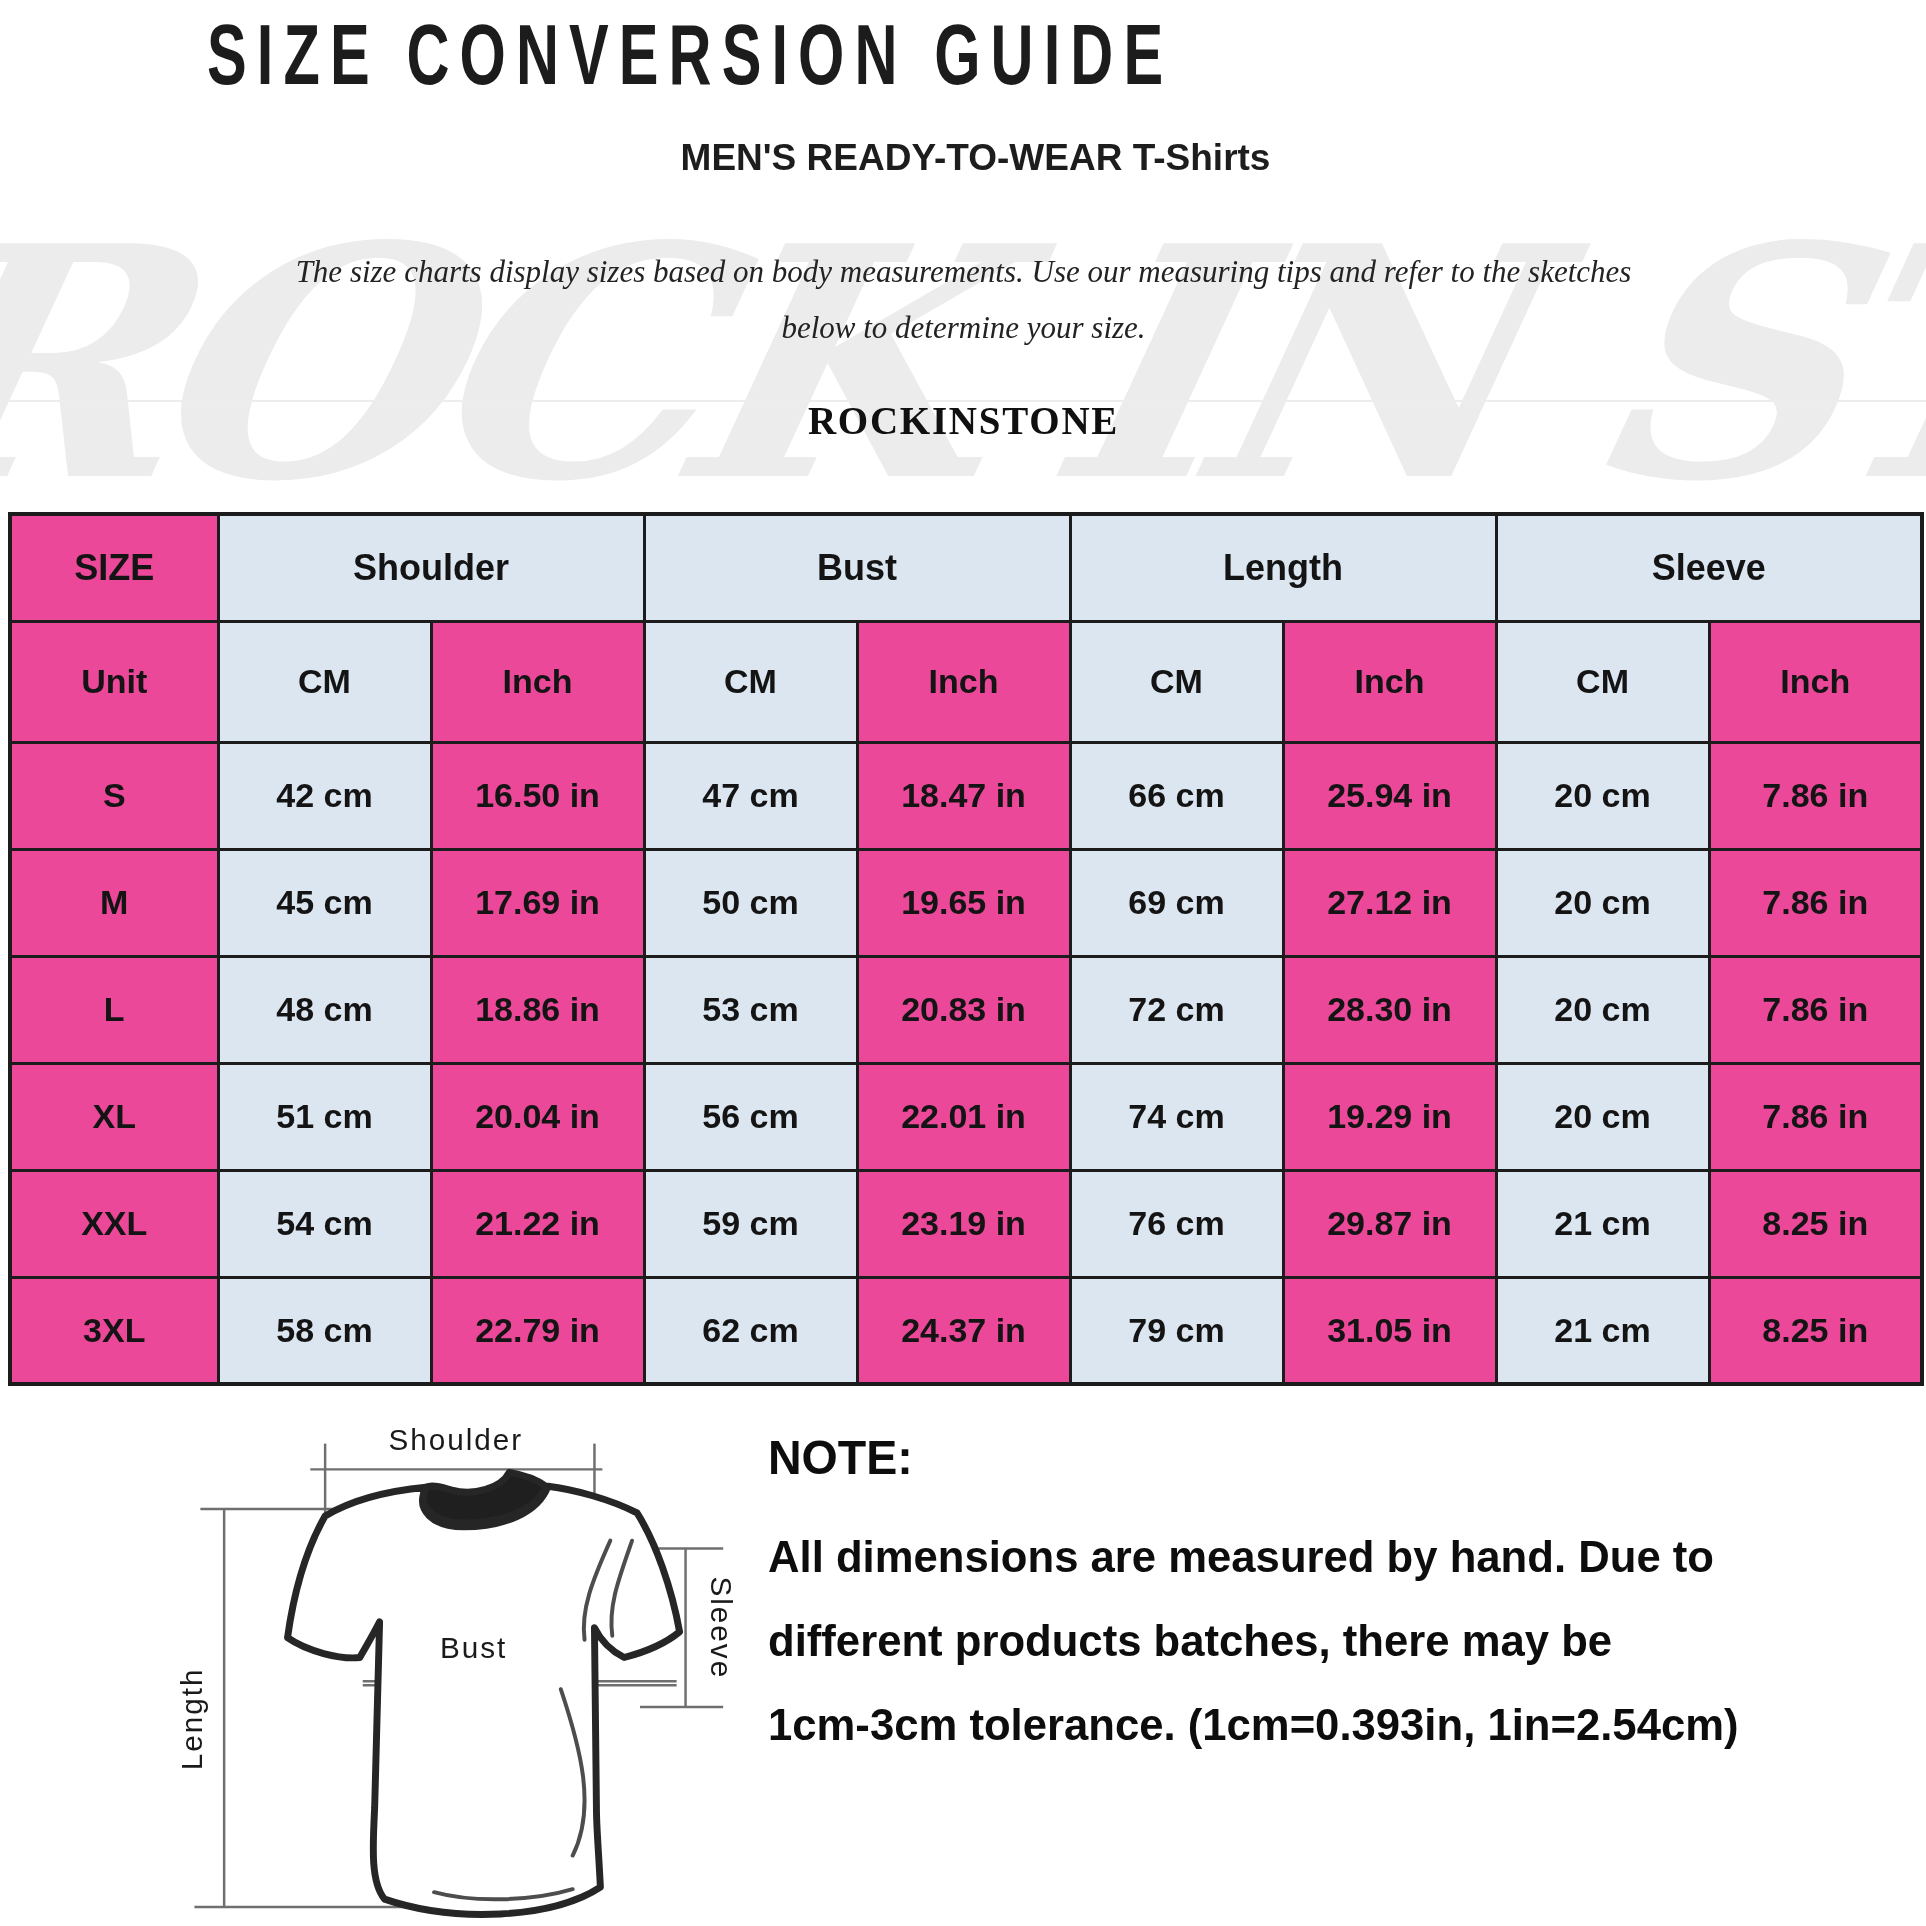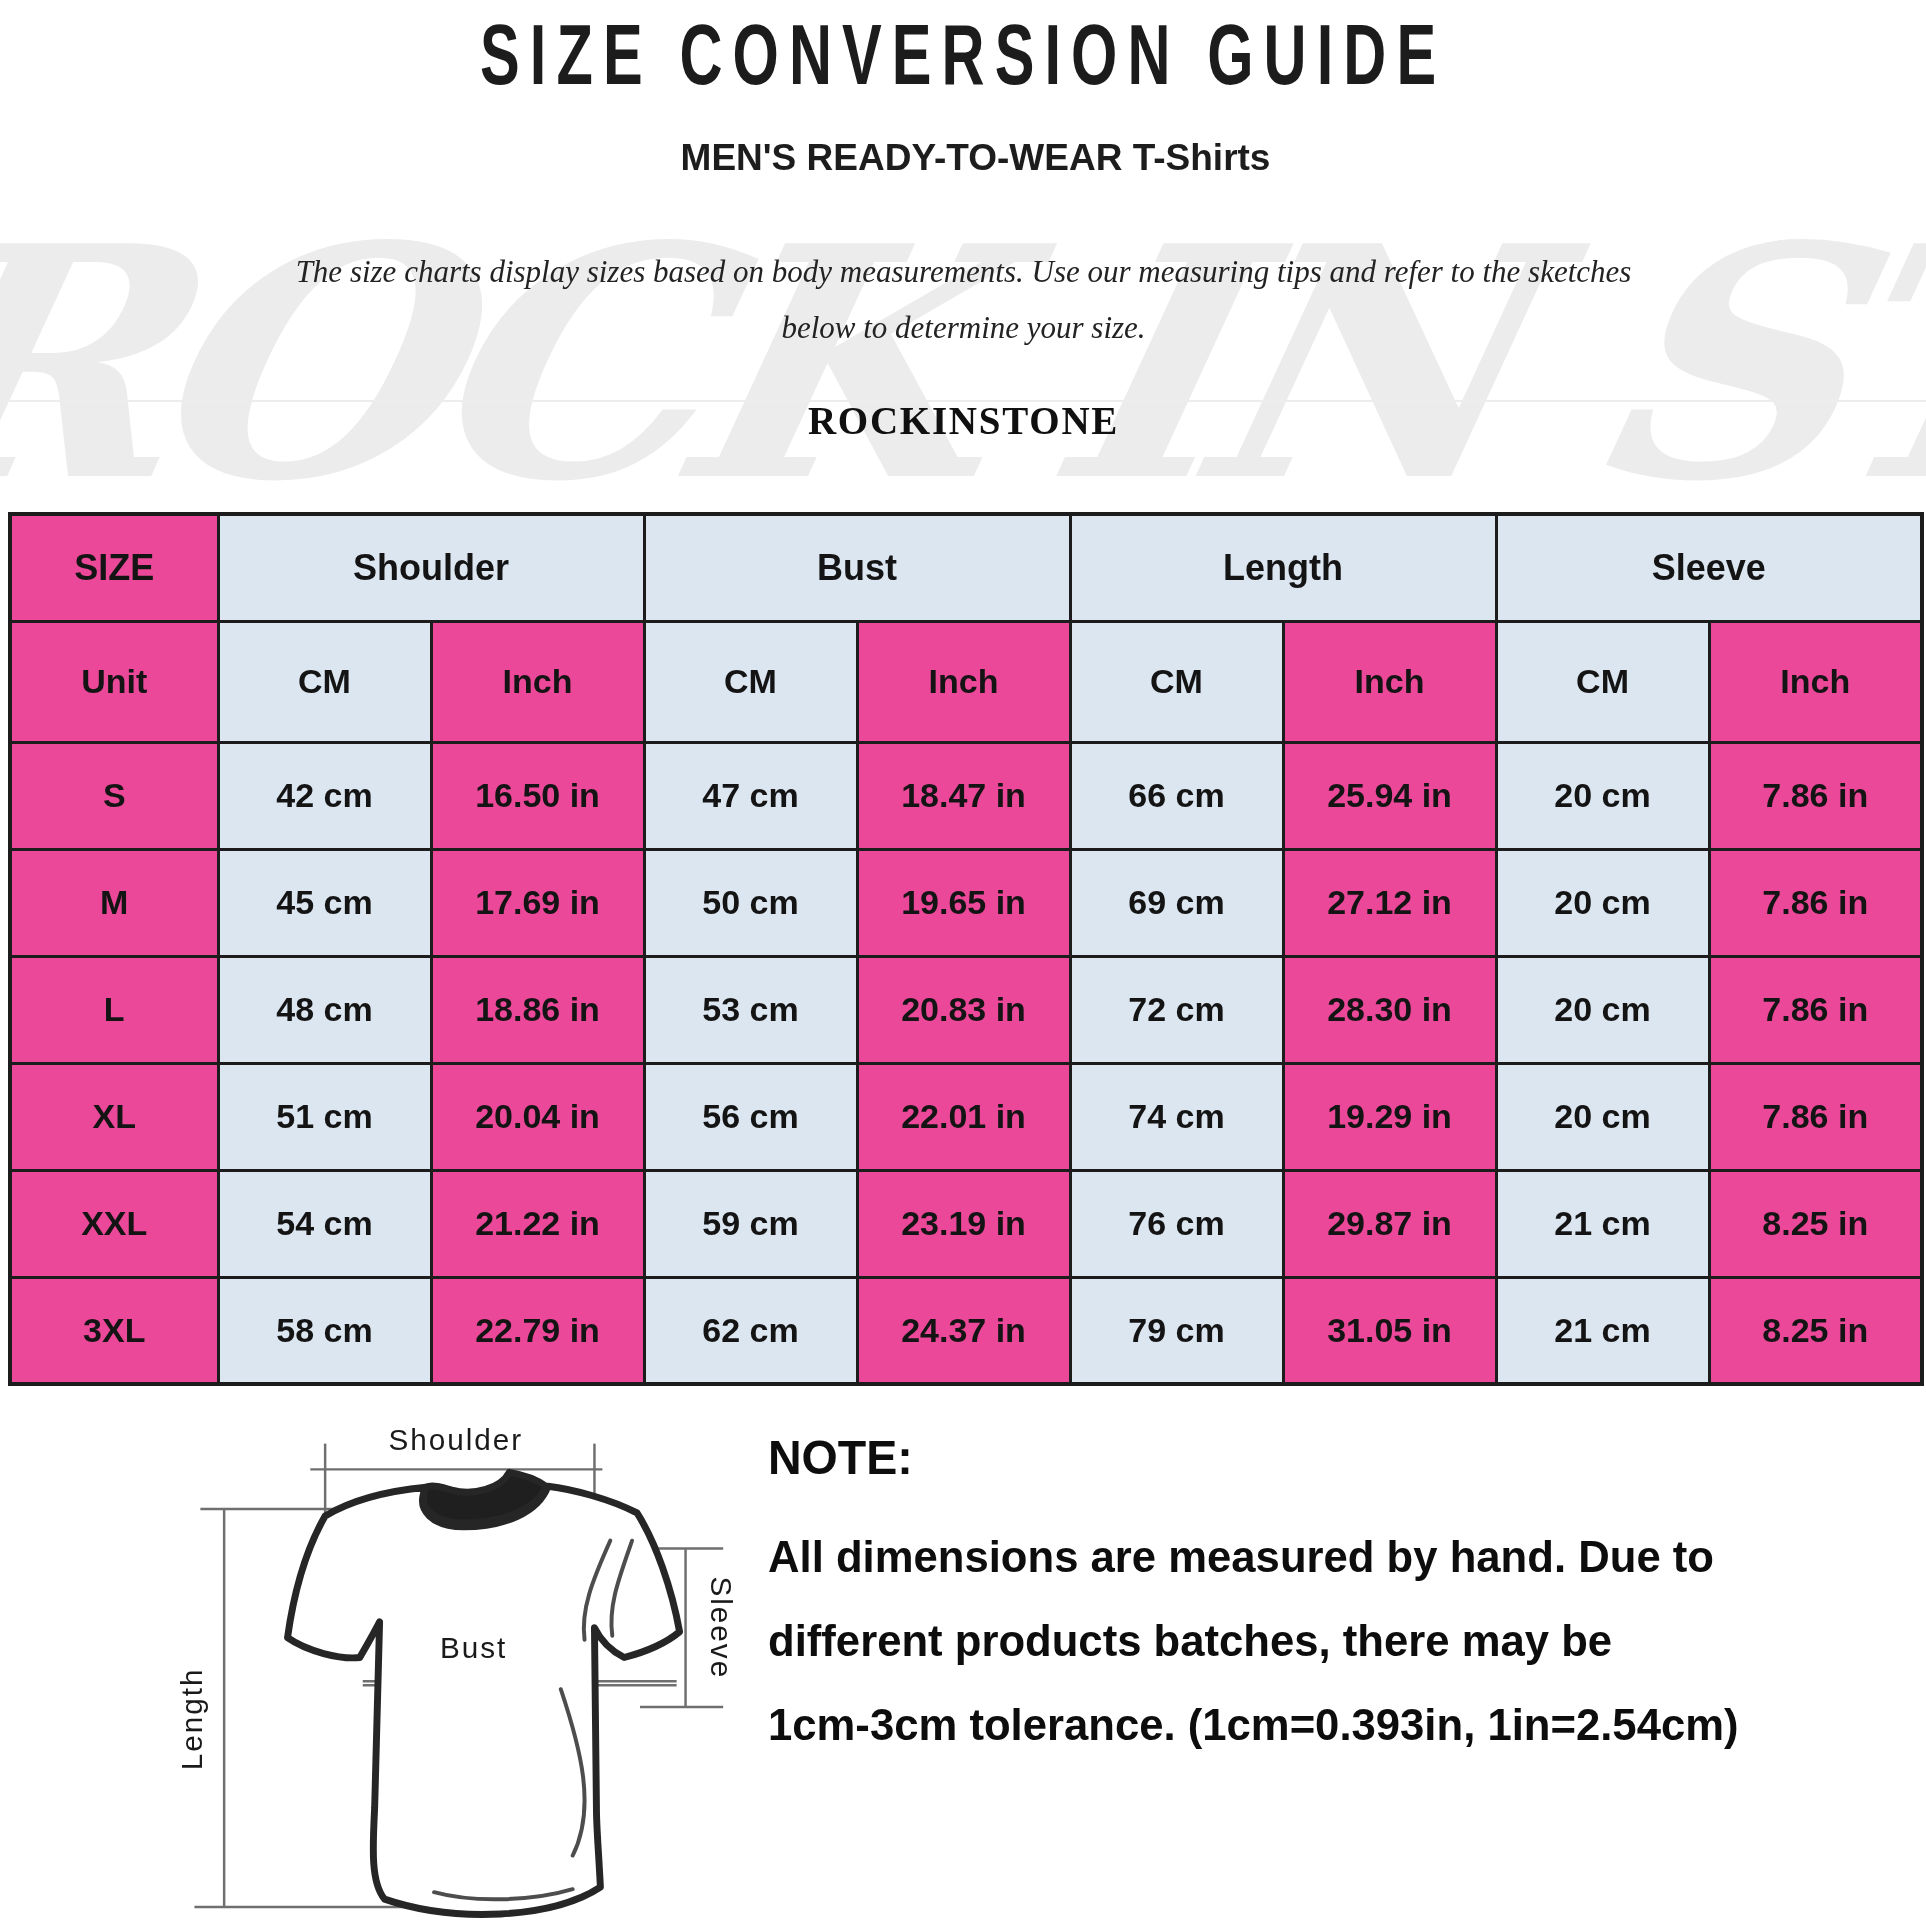--- a/index.html
+++ b/index.html
@@ -16,7 +16,7 @@
     user-select:none;
   }
   .faint-rule{position:absolute;top:400px;left:0;width:100%;height:2px;background:#ededed;z-index:0;}
-  .title-wrap{position:absolute;top:6px;left:0;width:100%;text-align:center;z-index:2;}
+  .title-wrap{position:absolute;top:6px;left:0;width:100%;text-align:left;z-index:2;}
   .title-inner{
     display:inline-block;font-weight:bold;font-size:85px;letter-spacing:0.17em;
     transform:scaleX(0.70);transform-origin:center top;white-space:nowrap;color:#1c1c1c;

